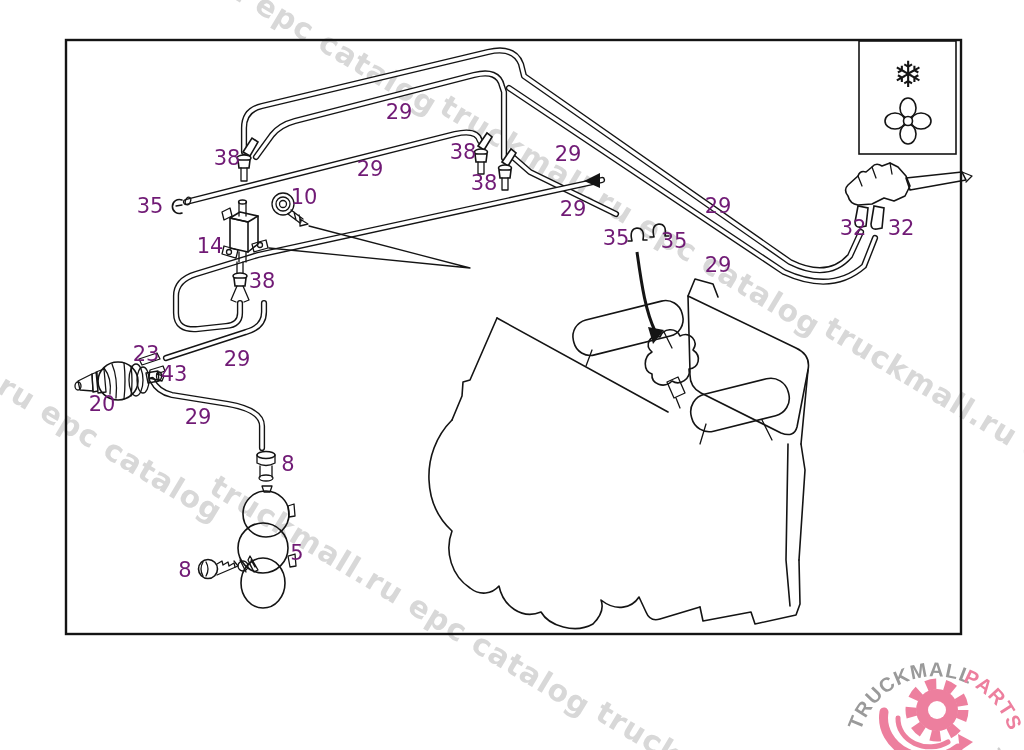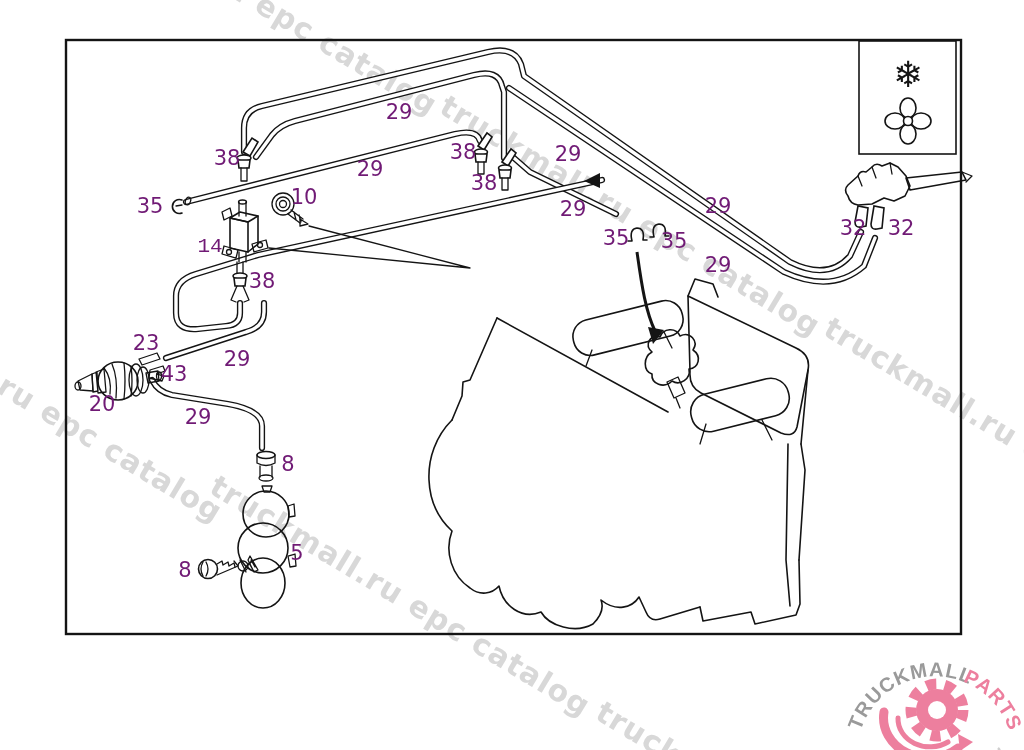--- a/index.html
+++ b/index.html
@@ -229,7 +229,7 @@
       <div class="plabel" style="left: 484px; top: 183px;">38</div>
       <div class="plabel" style="left: 150px; top: 206px;">35</div>
       <div class="plabel" style="left: 304px; top: 197px;">10</div>
-      <div class="plabel" style="left: 210px; top: 246px; font-family: Liberation Mono, monospace;">14</div>
+      <div class="plabel" style="left: 210px; top: 246px;">14</div>
       <div class="plabel" style="left: 262px; top: 281px;">38</div>
       <div class="plabel" style="left: 568px; top: 154px;">29</div>
       <div class="plabel" style="left: 573px; top: 209px;">29</div>

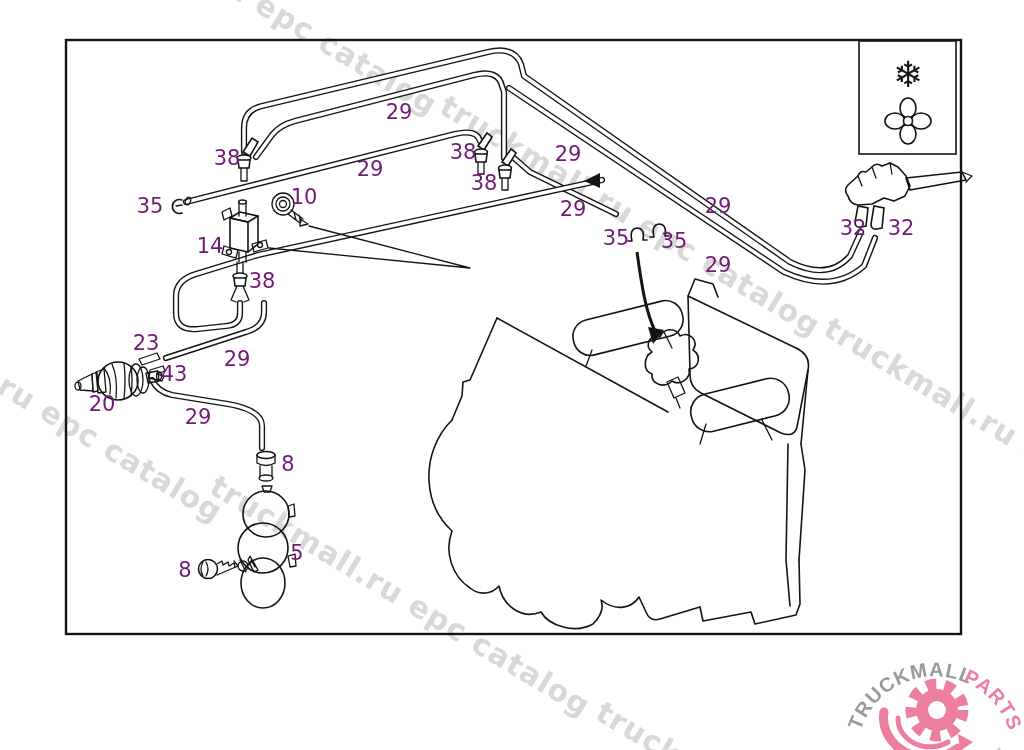--- a/index.html
+++ b/index.html
@@ -239,7 +239,7 @@
       <div class="plabel" style="left: 718px; top: 265px;">29</div>
       <div class="plabel" style="left: 853px; top: 228px;">32</div>
       <div class="plabel" style="left: 901px; top: 228px;">32</div>
-      <div class="plabel" style="left: 146px; top: 343px;">23</div>
+      <div class="plabel" style="left: 146px; top: 354px;">23</div>
       <div class="plabel" style="left: 174px; top: 374px;">43</div>
       <div class="plabel" style="left: 102px; top: 404px;">20</div>
       <div class="plabel" style="left: 237px; top: 359px;">29</div>

